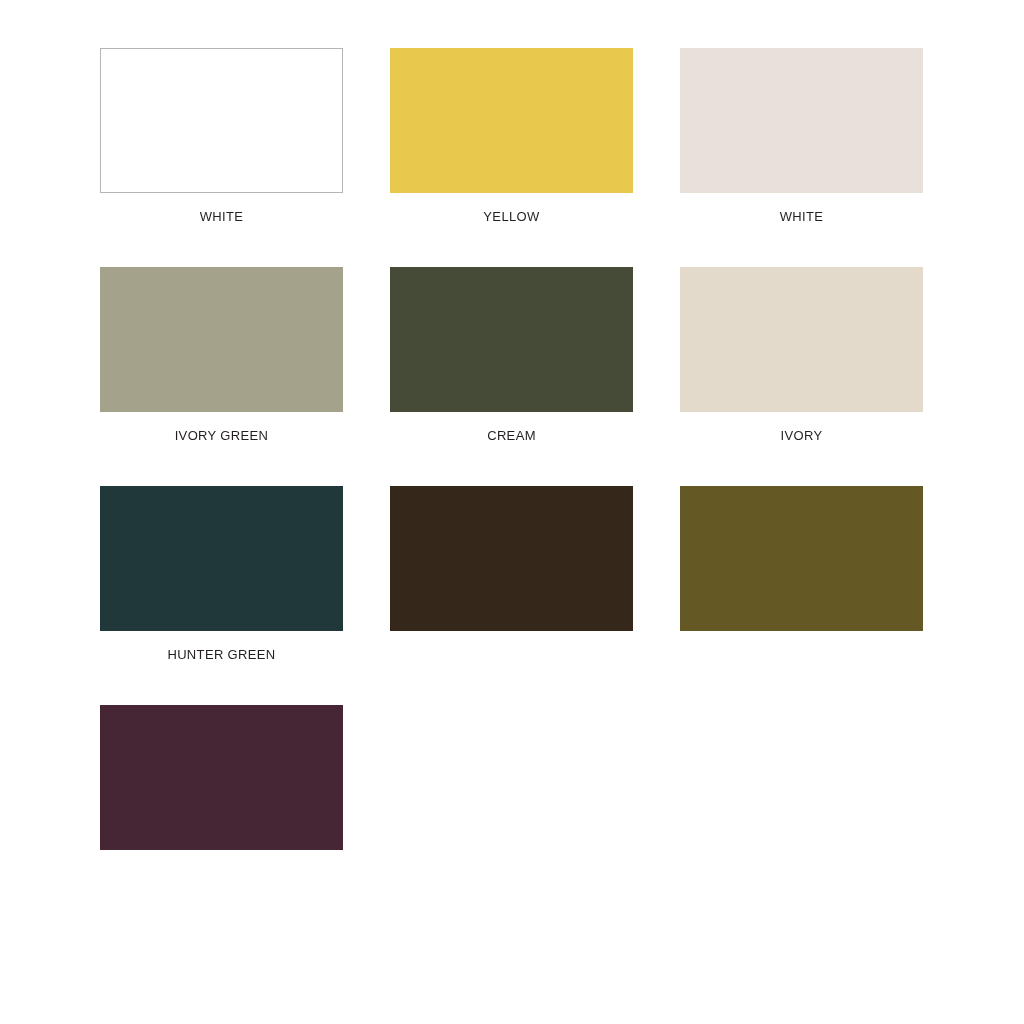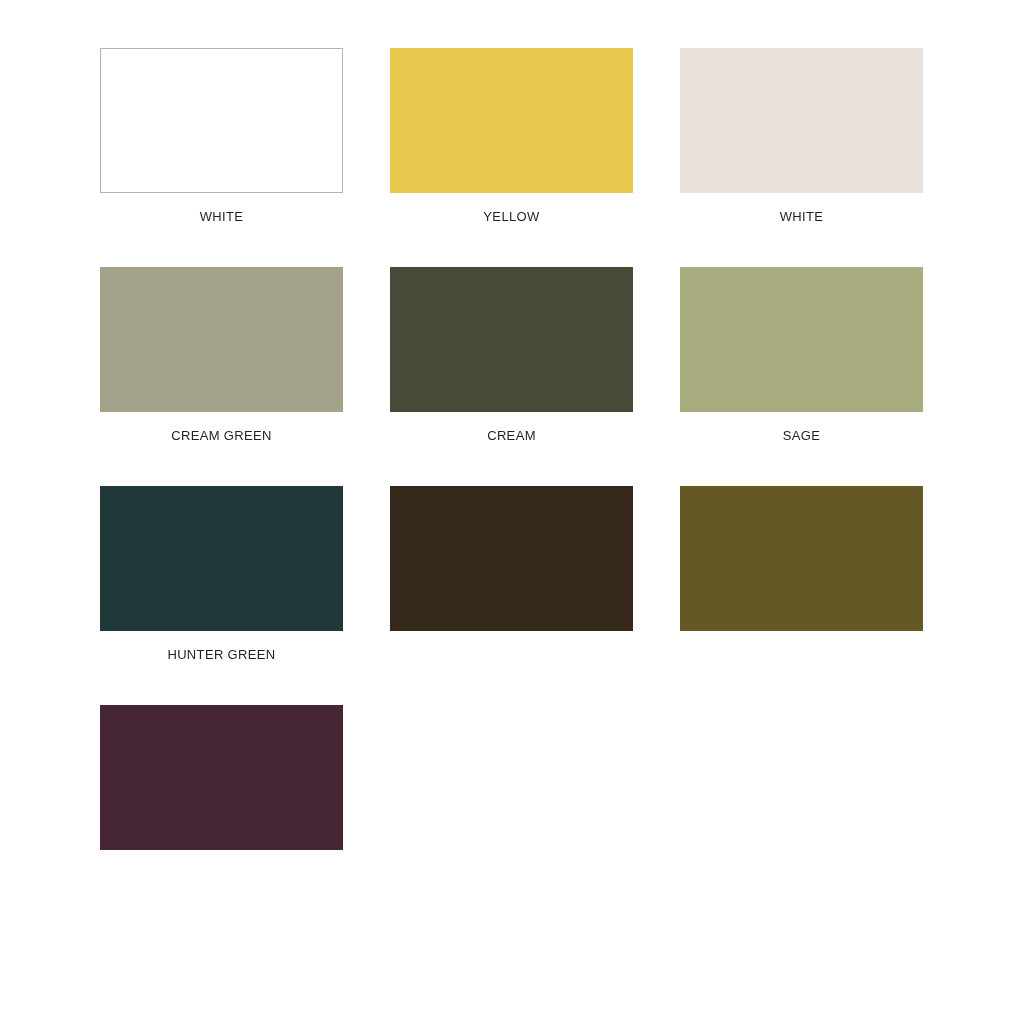--- a/index.html
+++ b/index.html
@@ -73,7 +73,7 @@
     </div>
     <div class="swatch-cell">
       <div class="swatch-chip" style="background-color: rgb(165, 162, 140);"></div>
-      <span class="swatch-label">CREAM GREEN</span>
+      <span class="swatch-label">IVORY GREEN</span>
     </div>
     <div class="swatch-cell">
       <div class="swatch-chip" style="background-color: rgb(69, 75, 54);"></div>

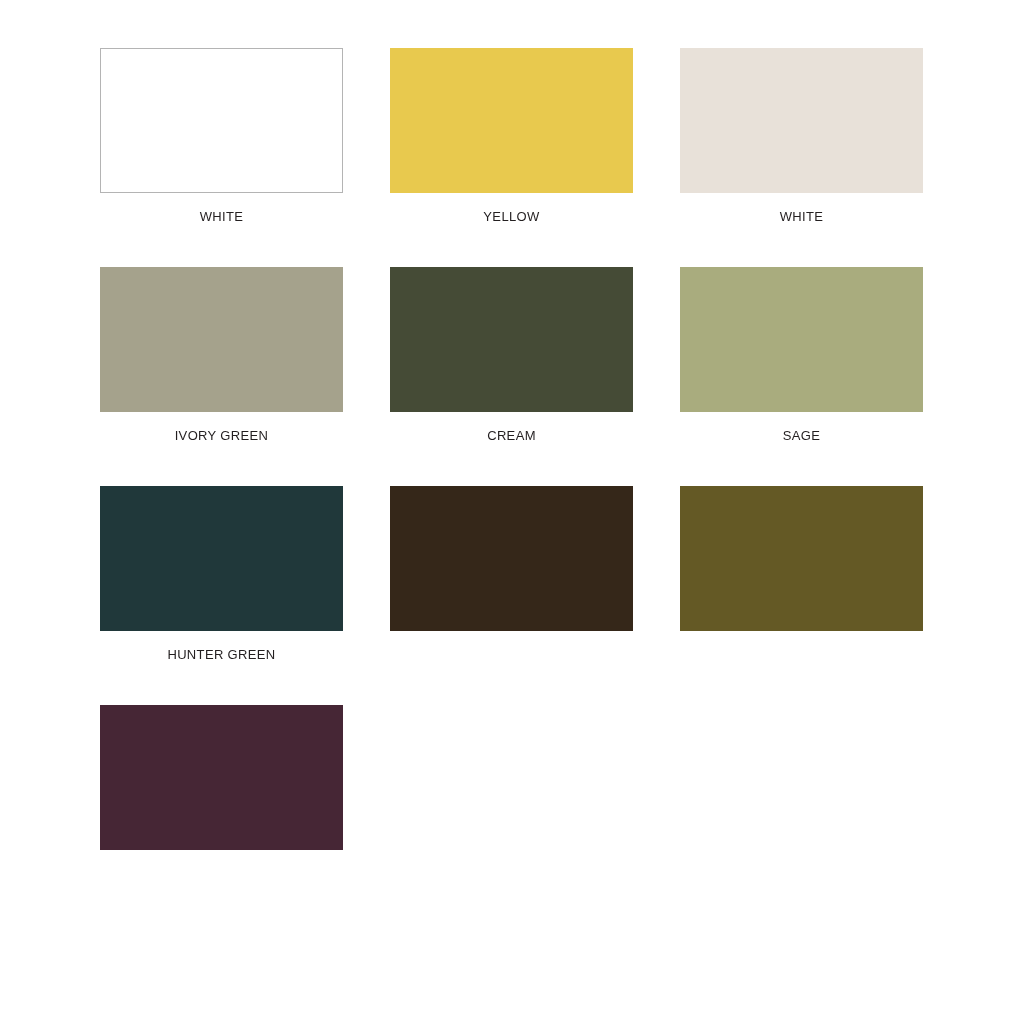--- a/index.html
+++ b/index.html
@@ -80,6 +80,10 @@
       <span class="swatch-label">CREAM</span>
     </div>
     <div class="swatch-cell">
+      <div class="swatch-chip" style="background-color: rgb(228, 218, 203);"></div>
+      <span class="swatch-label">IVORY</span>
+    </div>
+    <div class="swatch-cell">
       <div class="swatch-chip" style="background-color: rgb(169, 172, 126);"></div>
       <span class="swatch-label">SAGE</span>
     </div>

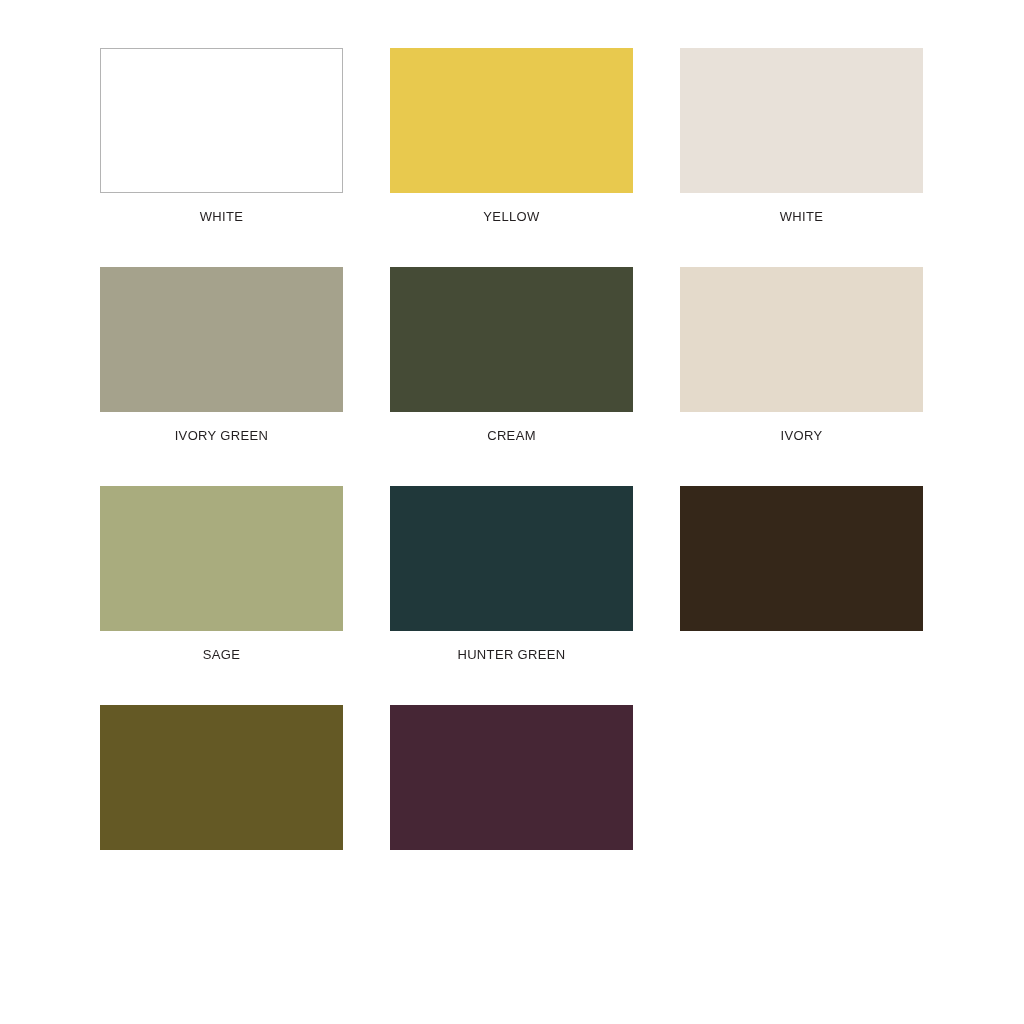--- a/index.html
+++ b/index.html
@@ -84,10 +84,6 @@
       <span class="swatch-label">IVORY</span>
     </div>
     <div class="swatch-cell">
-      <div class="swatch-chip" style="background-color: rgb(169, 172, 126);"></div>
-      <span class="swatch-label">SAGE</span>
-    </div>
-    <div class="swatch-cell">
       <div class="swatch-chip" style="background-color: rgb(32, 56, 58);"></div>
       <span class="swatch-label">HUNTER GREEN</span>
     </div>

